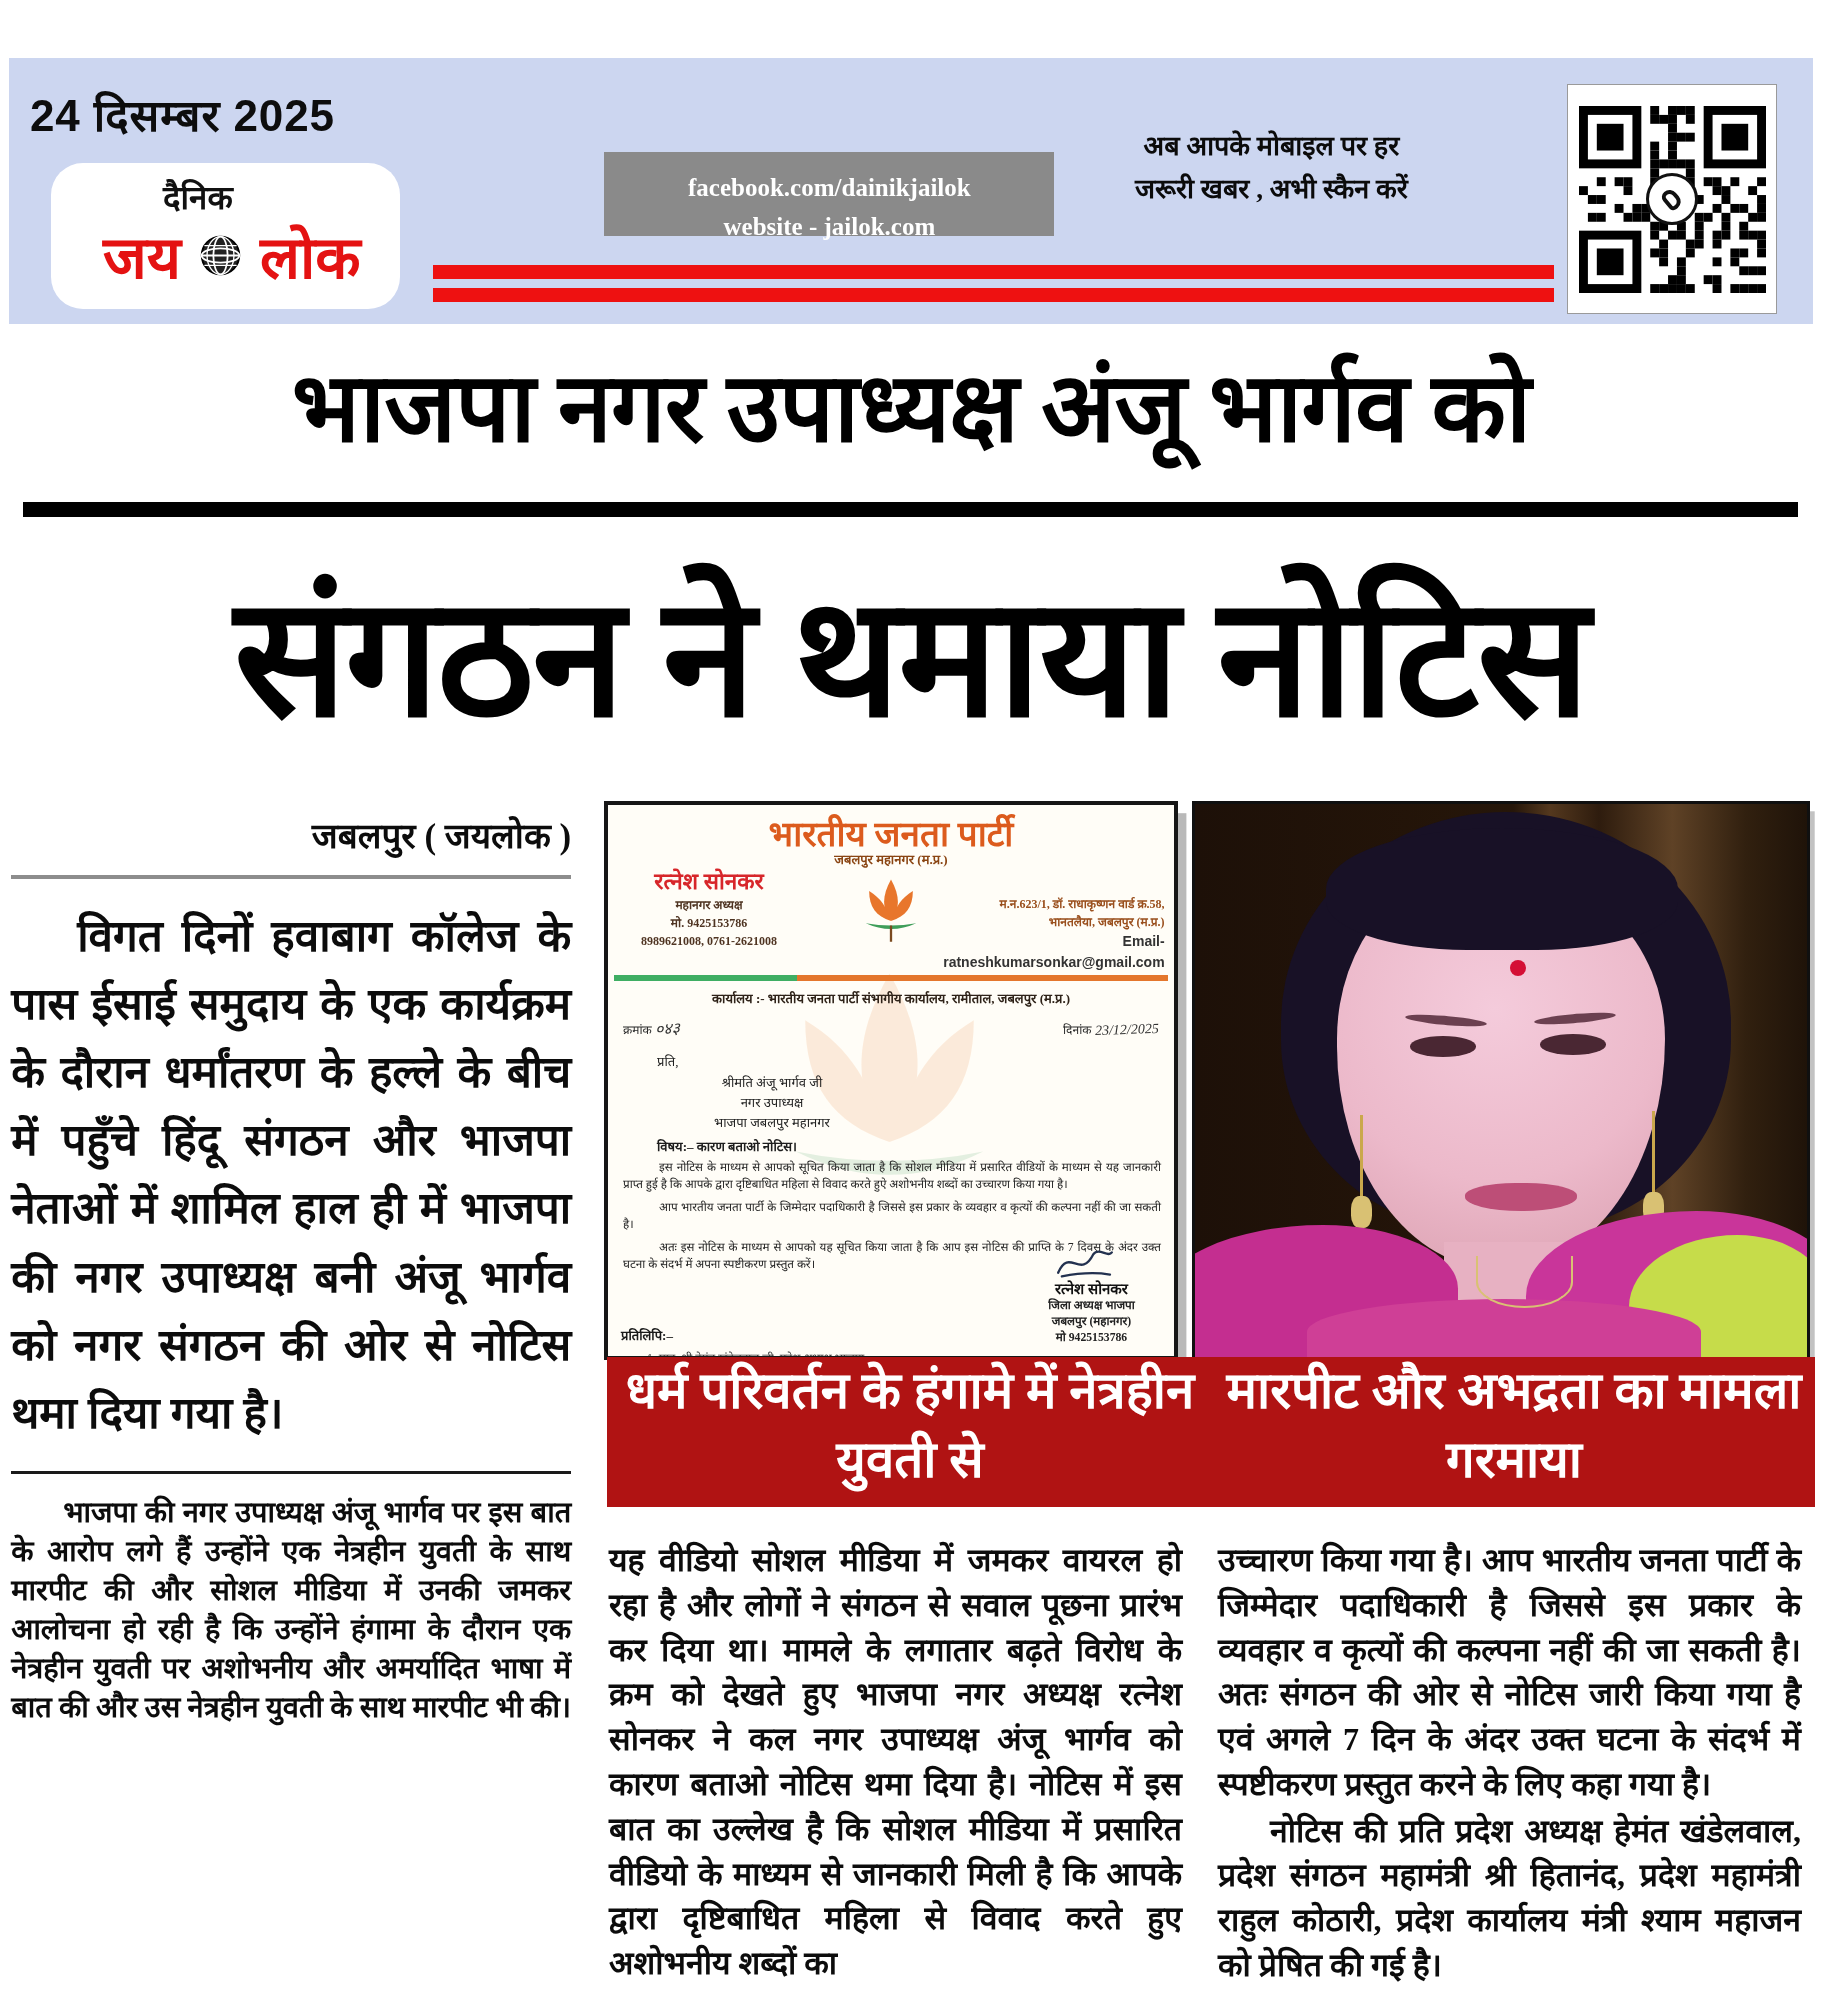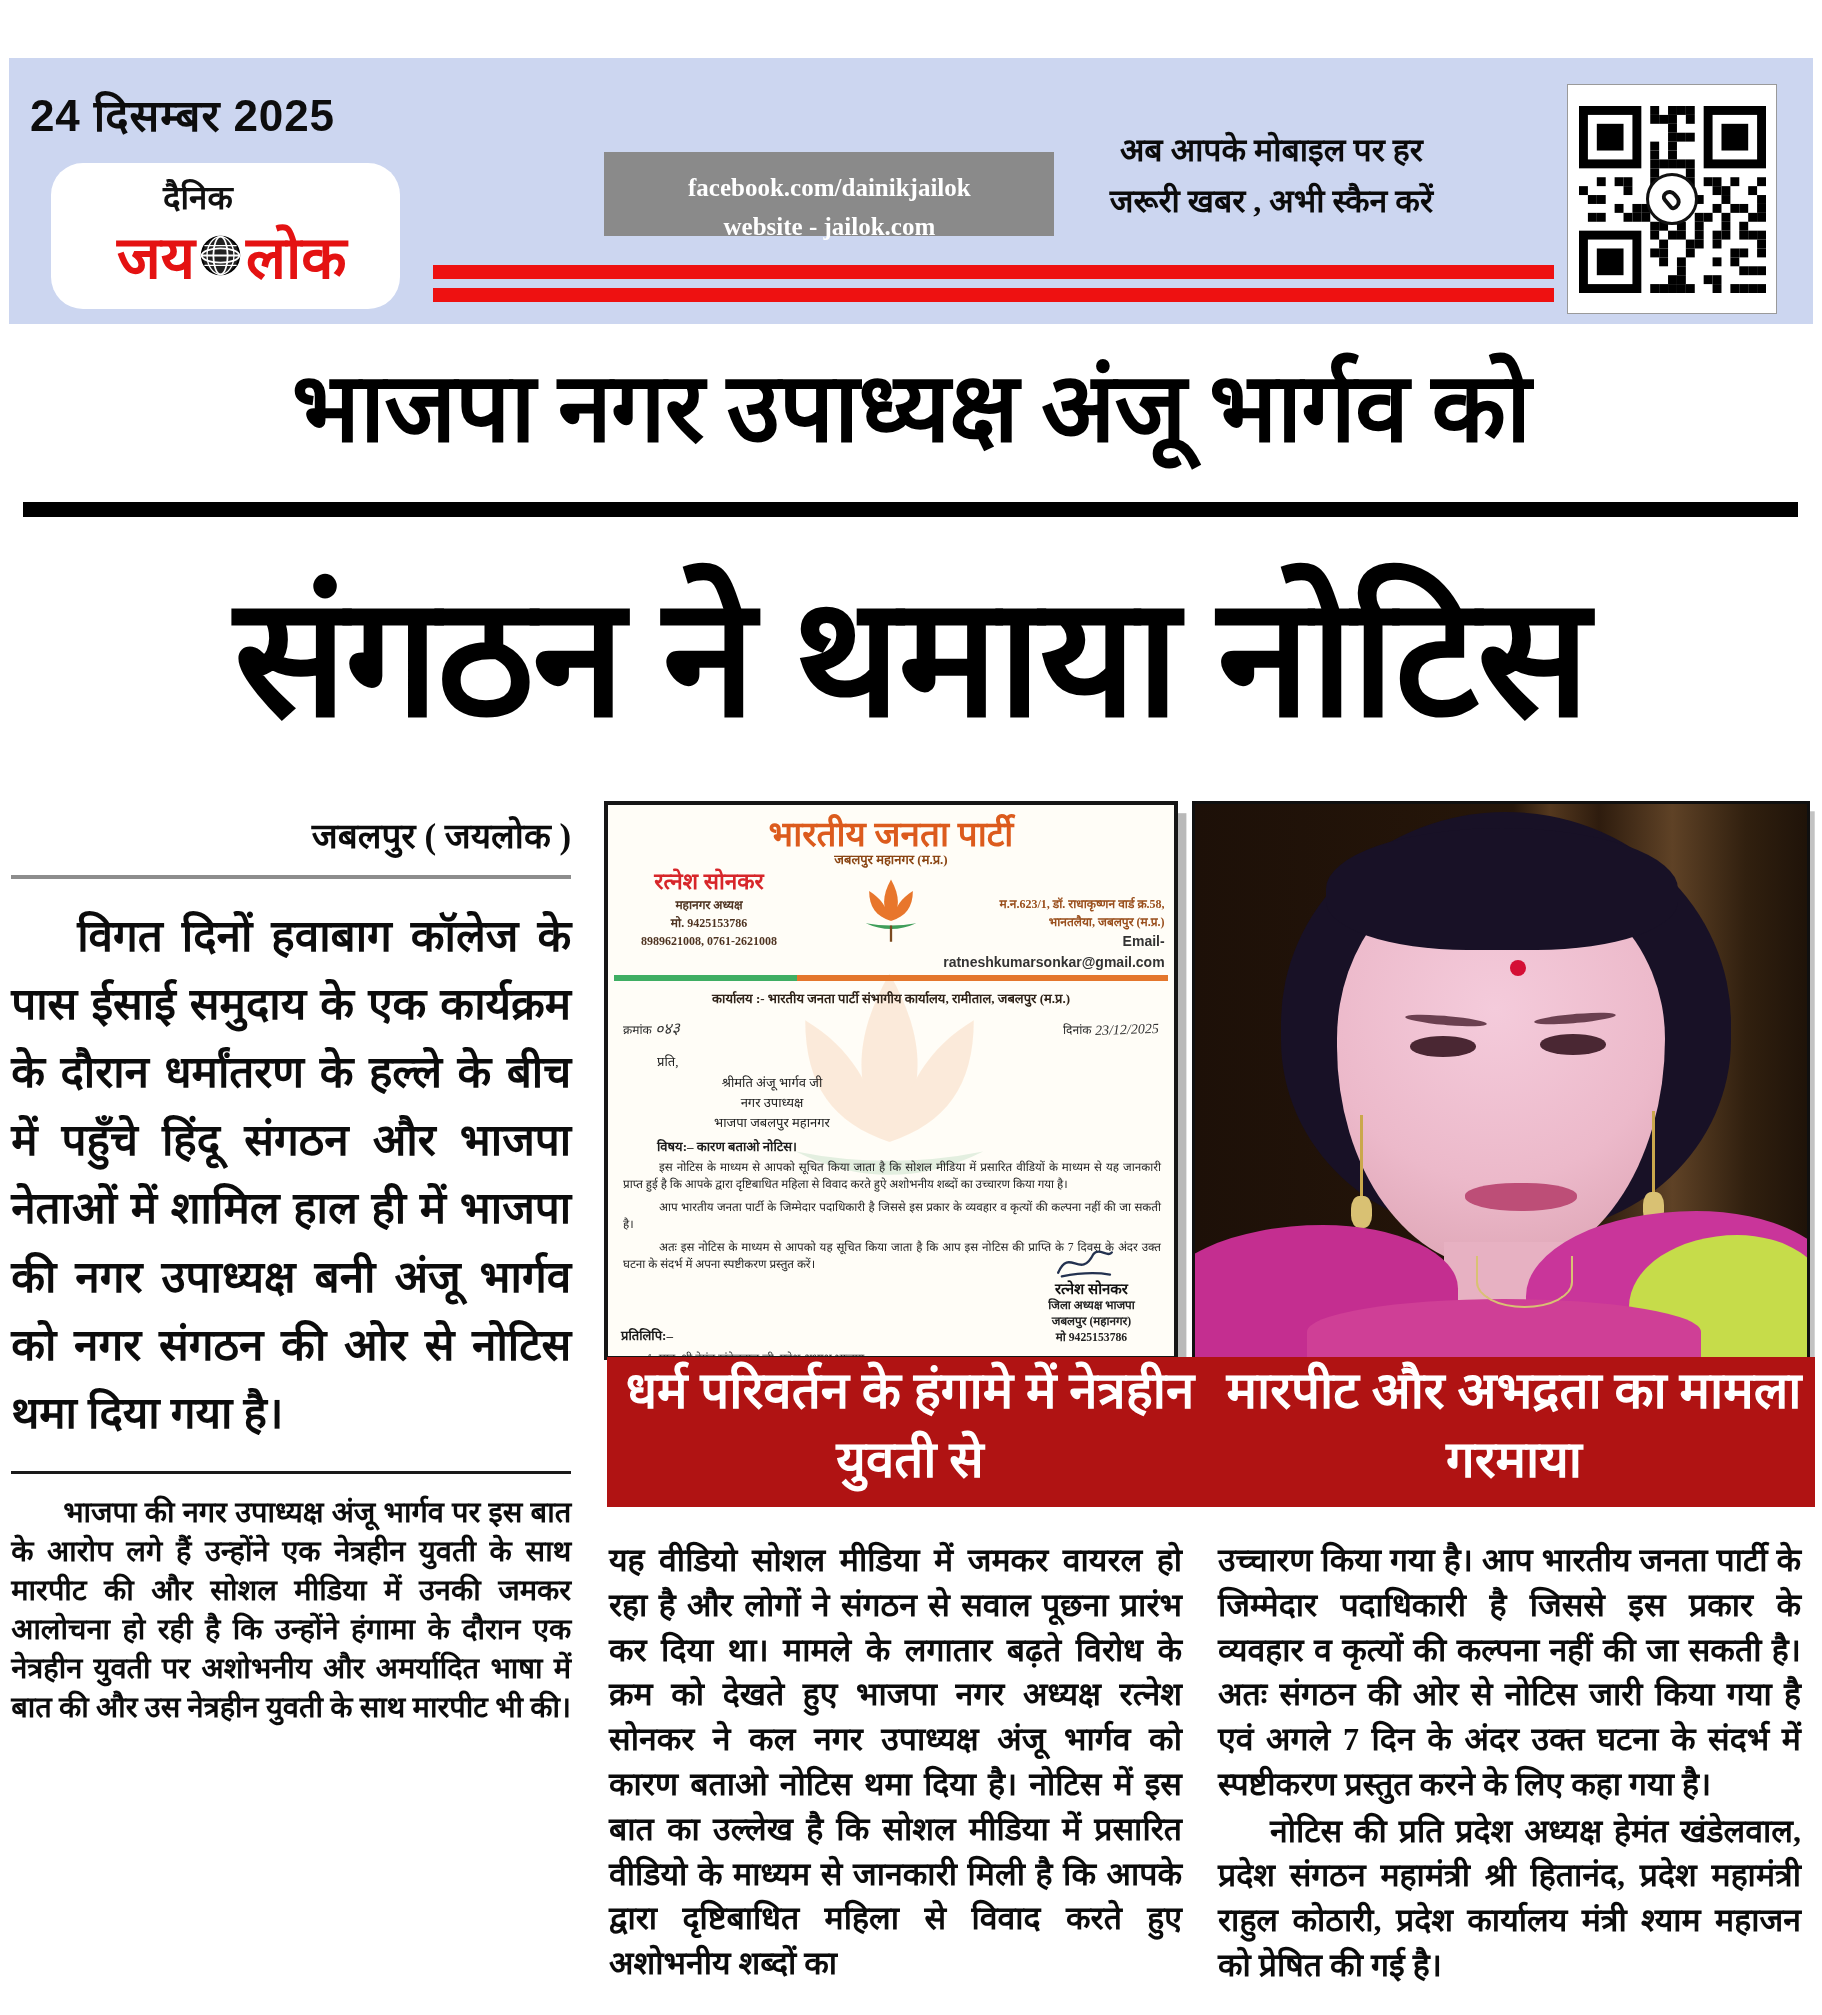--- a/index.html
+++ b/index.html
@@ -22,7 +22,7 @@
   .social-box { left:595px; top:94px; width:450px; height:84px; background:#8a8a8a;
     color:#fff; text-align:center; font-family:Liberation Serif, serif;
     font-size:25px; font-weight:700; line-height:1.55; padding-top:17px; }
-  .scan-text { left:1042px; top:67px; width:440px; text-align:center; font-size:32px; font-weight:900;
+  .scan-text { left:1042px; top:67px; width:440px; text-align:center; font-size:27px; font-weight:900;
     line-height:1.6; color:#0b0b0b; }
   .qr-box { left:1567px; top:84px; width:210px; height:230px; background:#fff; border:1.9px solid #9a9a9a;
     display:flex; align-items:center; justify-content:center; }

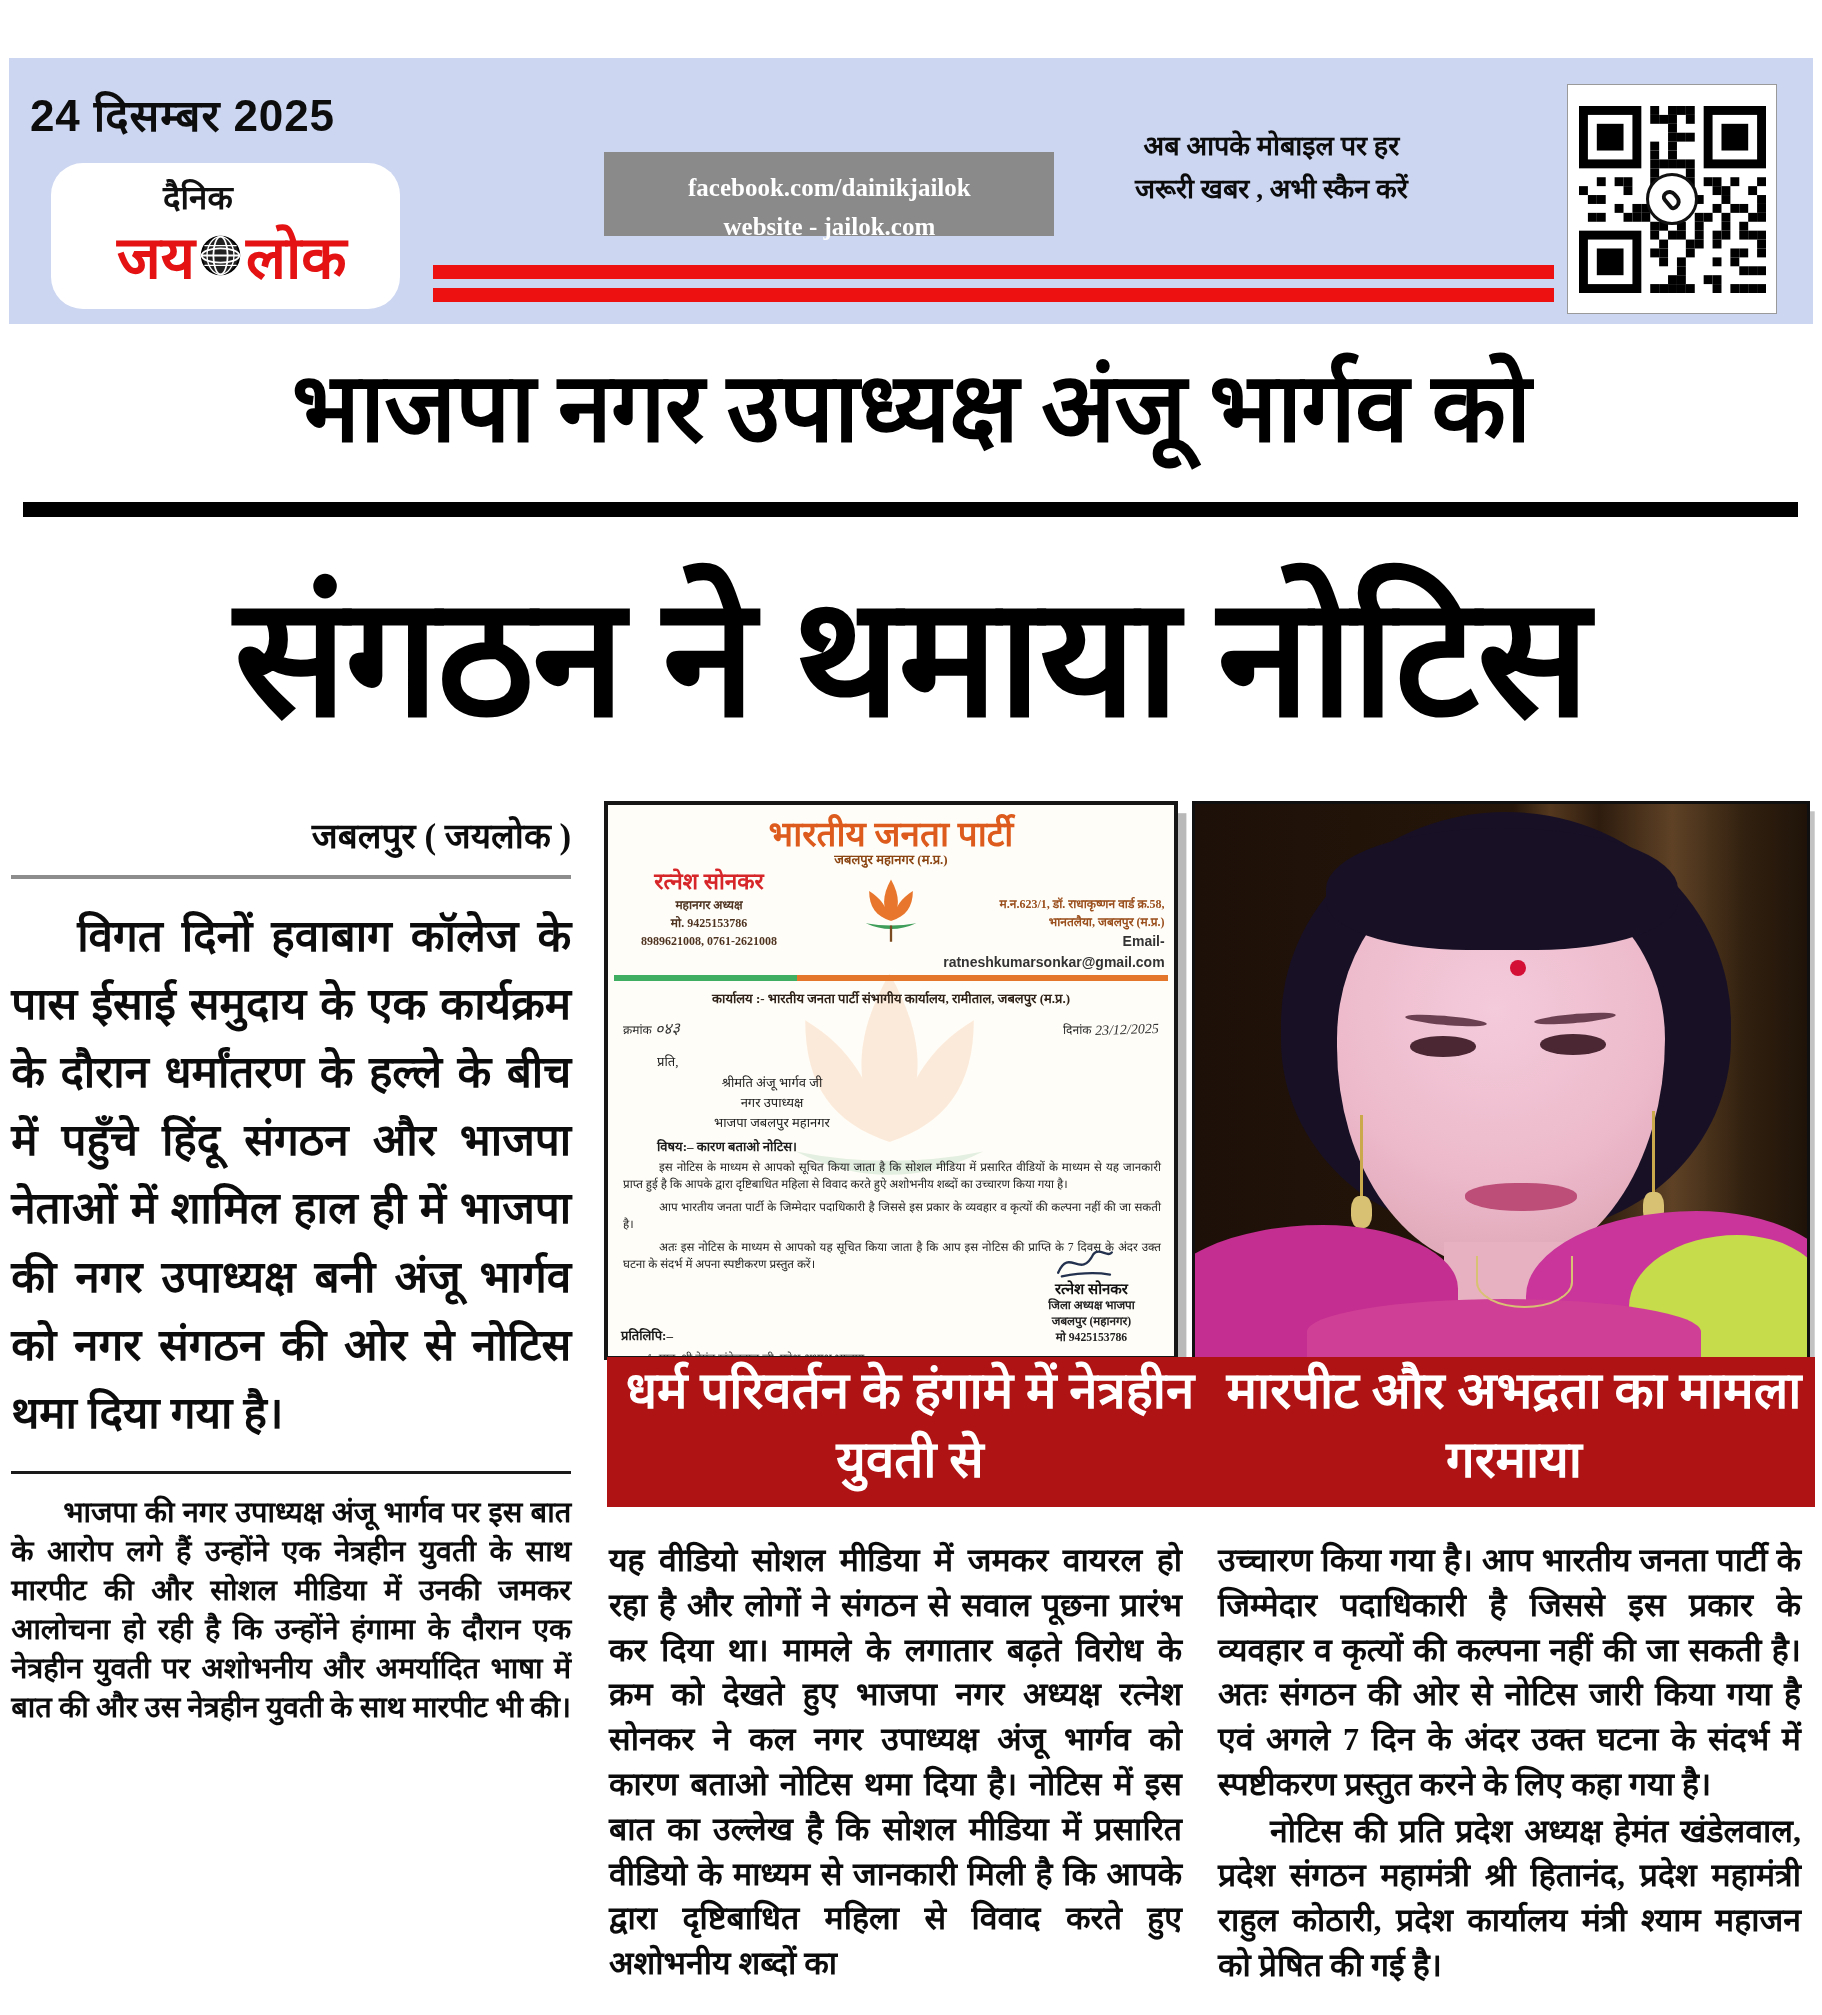--- a/index.html
+++ b/index.html
@@ -16,7 +16,7 @@
     font-weight:900; font-size:44px; color:#0d0d0d; letter-spacing:0.9px; }
   .logo-card { left:42px; top:105px; width:349px; height:146px; background:#fff; border-radius:32px; }
   .brand-top { left:0; right:56px; top:11.2px; text-align:center; font-size:33px; font-weight:700; color:#111; }
-  .brand-main { left:0; right:0; top:52px; display:flex; align-items:center; justify-content:center; gap:4px;
+  .brand-main { left:0; right:0; top:52px; display:flex; align-items:center; justify-content:center; gap:18px;
     font-weight:900; font-size:59px; color:#e41212;margin-left:12px; }
   .globe-icon { width:43px; height:43px; }
   .social-box { left:595px; top:94px; width:450px; height:84px; background:#8a8a8a;

